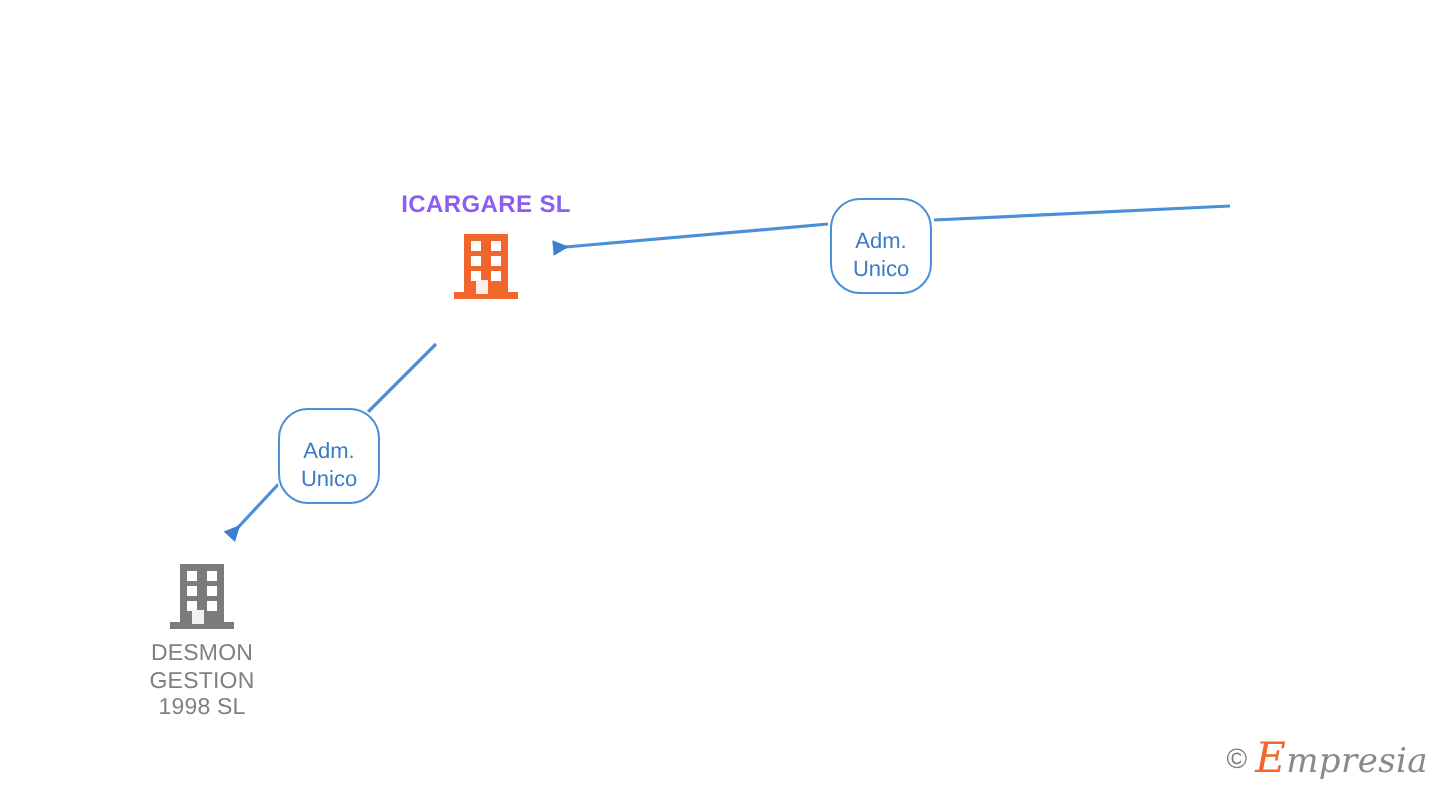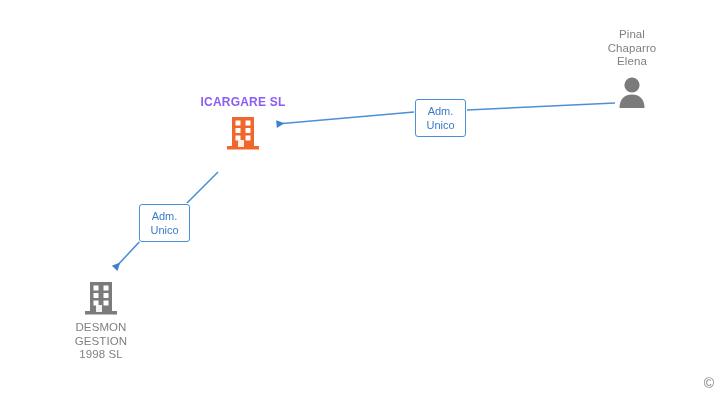--- a/index.html
+++ b/index.html
@@ -178,17 +178,6 @@
     </span>
   </div>
 
-  <div class="node" id="node-person">
-    <div class="node-label">Pinal
-Chaparro
-Elena</div>
-    <span class="node-icon">
-      <svg width="30" height="32" viewBox="0 0 30 32" aria-hidden="true">
-        <circle cx="15" cy="9" r="7.6" fill="#7b7b7b"></circle>
-        <path d="M 2.5 32 C 2.5 22.5 8 18.5 15 18.5 C 22 18.5 27.5 22.5 27.5 32 Z" fill="#7b7b7b"></path>
-      </svg>
-    </span>
-  </div>
 
   <div class="node" id="node-subsidiary">
     <span class="node-icon">

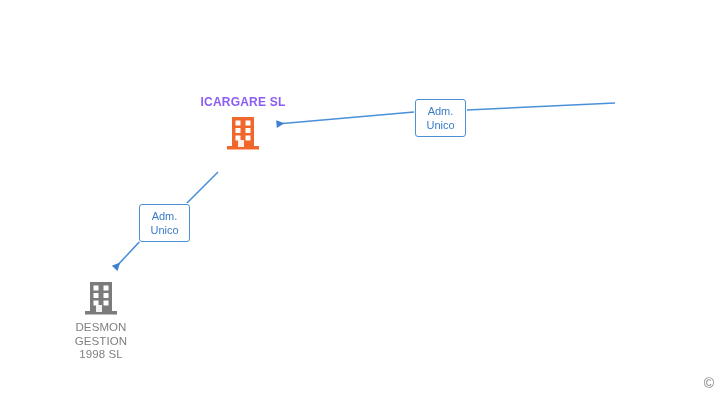--- a/index.html
+++ b/index.html
@@ -84,13 +84,13 @@
     position: absolute;
     box-sizing: border-box;
     border: 1px solid #4a90d9;
-    border-radius: 3px;
+    border-radius: 15px;
     background: #ffffff;
     color: #3a7bc8;
     font-size: 11px;
     line-height: 14px;
     text-align: center;
-    padding: 4px 6px 4px 6px;
+    padding: 14px 6px 4px 6px;
     white-space: pre-line;
     box-shadow: 0 0 0 1px rgba(255,255,255,0.9);
   }

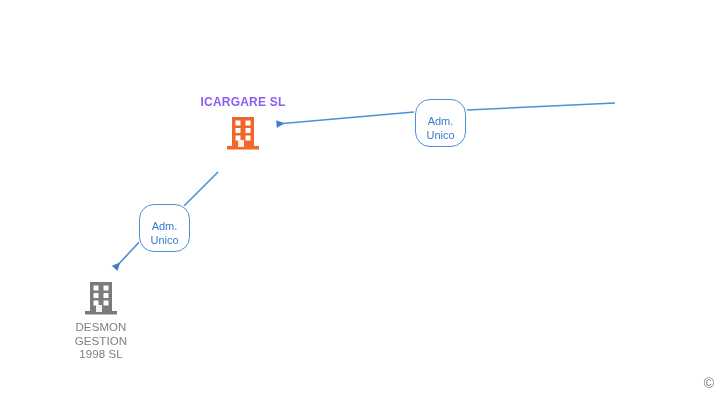--- a/index.html
+++ b/index.html
@@ -210,6 +210,7 @@
 
   <div id="watermark">
     <span class="wm-c">©</span>
+    <span class="wm-word"><span class="wm-e">E</span><span>mpresia</span></span>
   </div>
 
 </div>

